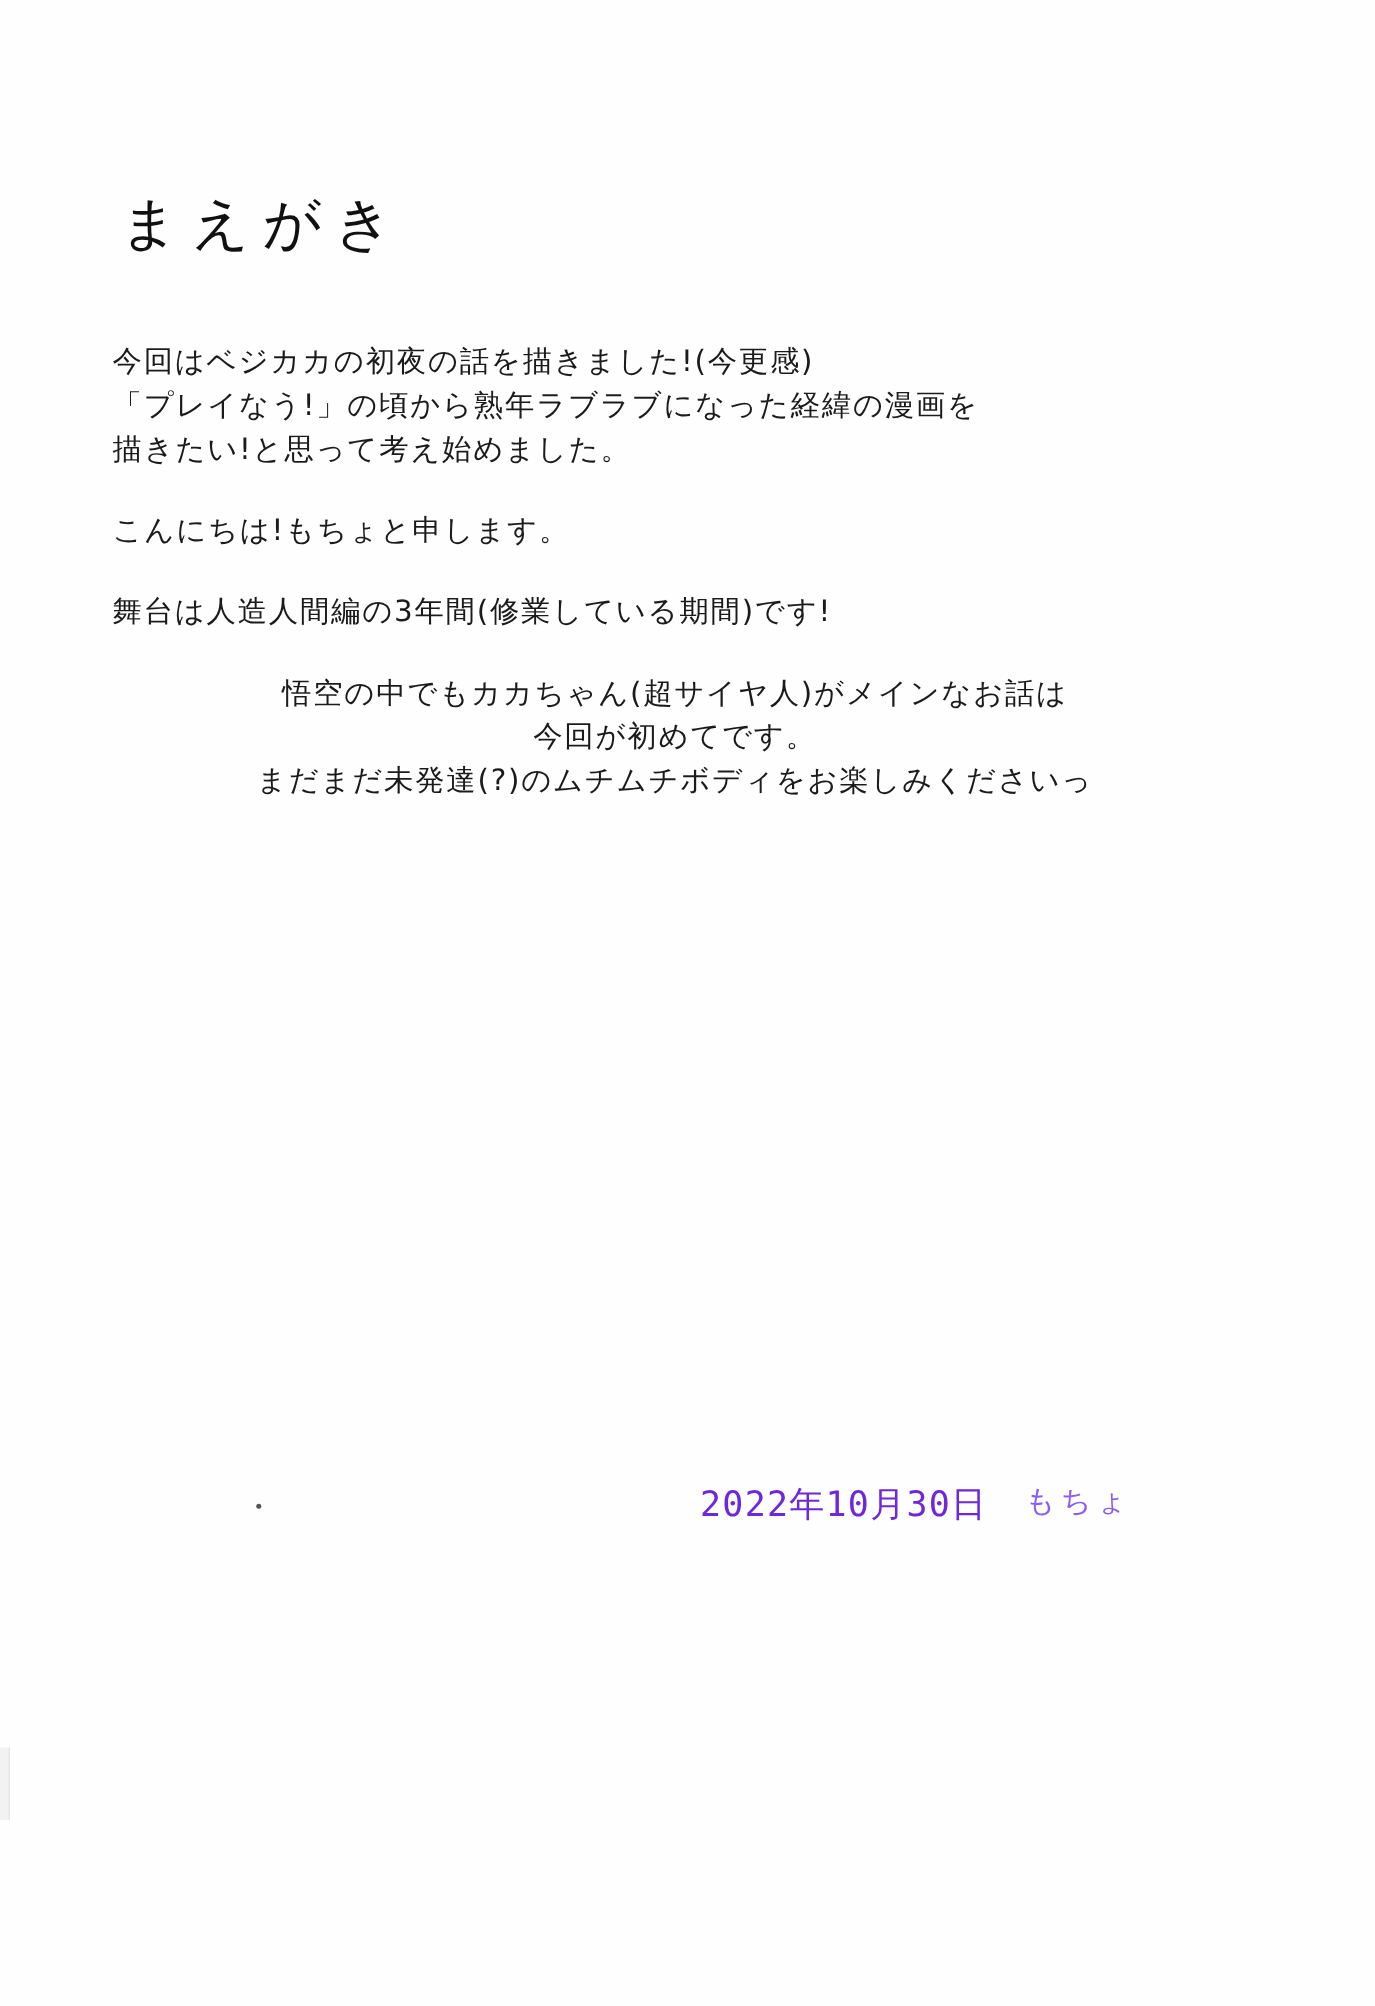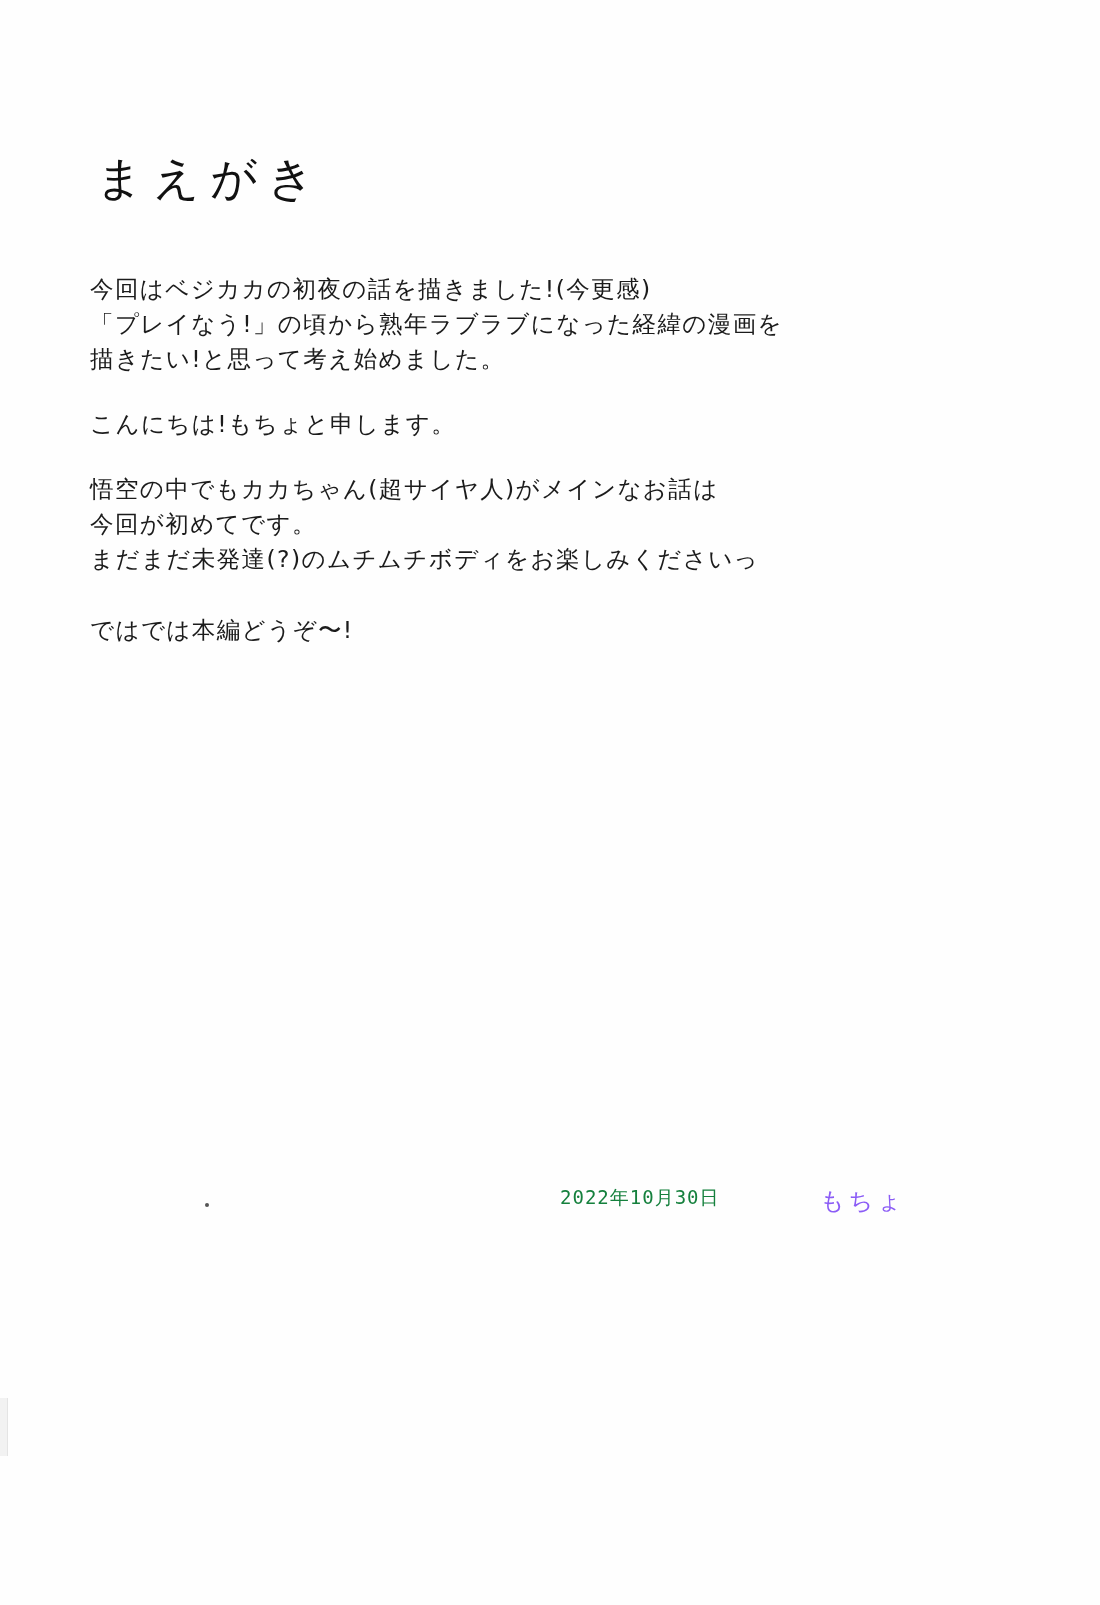--- a/index.html
+++ b/index.html
@@ -102,6 +102,7 @@
 「プレイなう!」の頃から熟年ラブラブになった経緯の漫画を
 描きたい!と思って考え始めました。</p>
     <p class="para">こんにちは!もちょと申します。</p>
+    <p class="para">舞台は人造人間編の3年間(修業している期間)です!</p>
     <p class="para gap-large">悟空の中でもカカちゃん(超サイヤ人)がメインなお話は
 今回が初めてです。
 まだまだ未発達(?)のムチムチボディをお楽しみくださいっ</p>

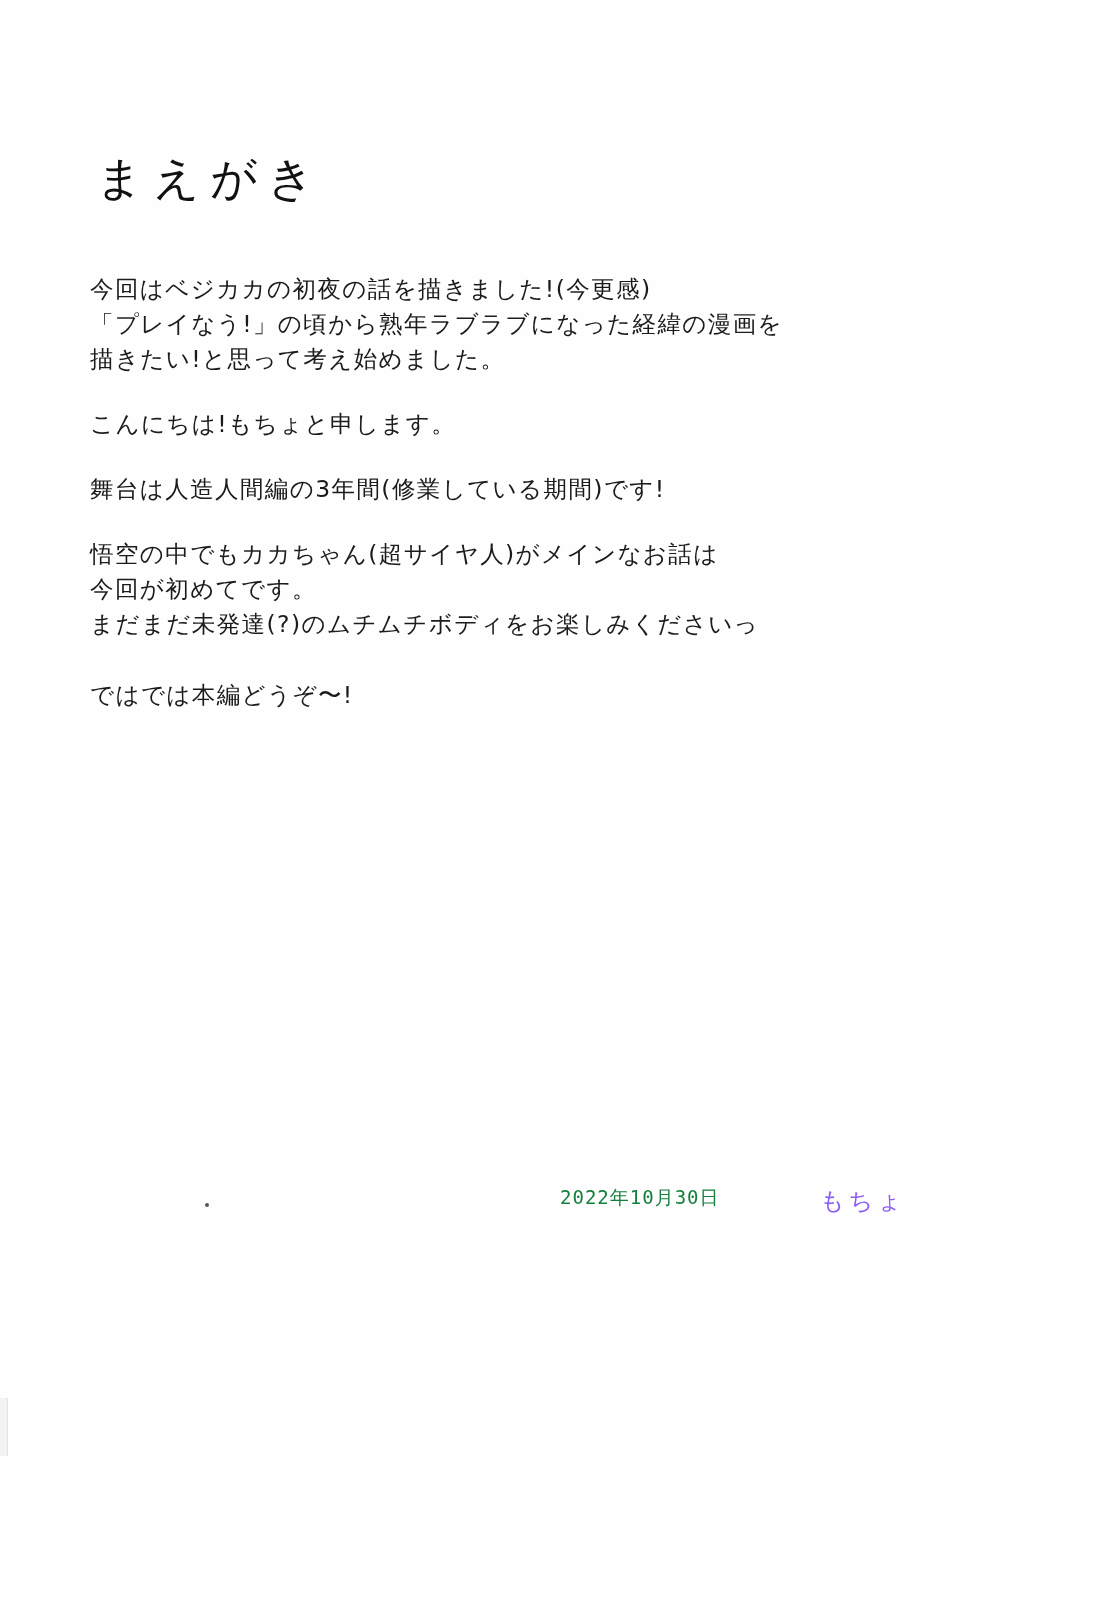--- a/index.html
+++ b/index.html
@@ -45,7 +45,8 @@
     white-space: pre-wrap;
   }
   .para.gap-large {
-    margin-bottom: 36px;
+    margin-bottom: 52px;
+    text-align: center;
   }
   .signature {
     position: absolute;

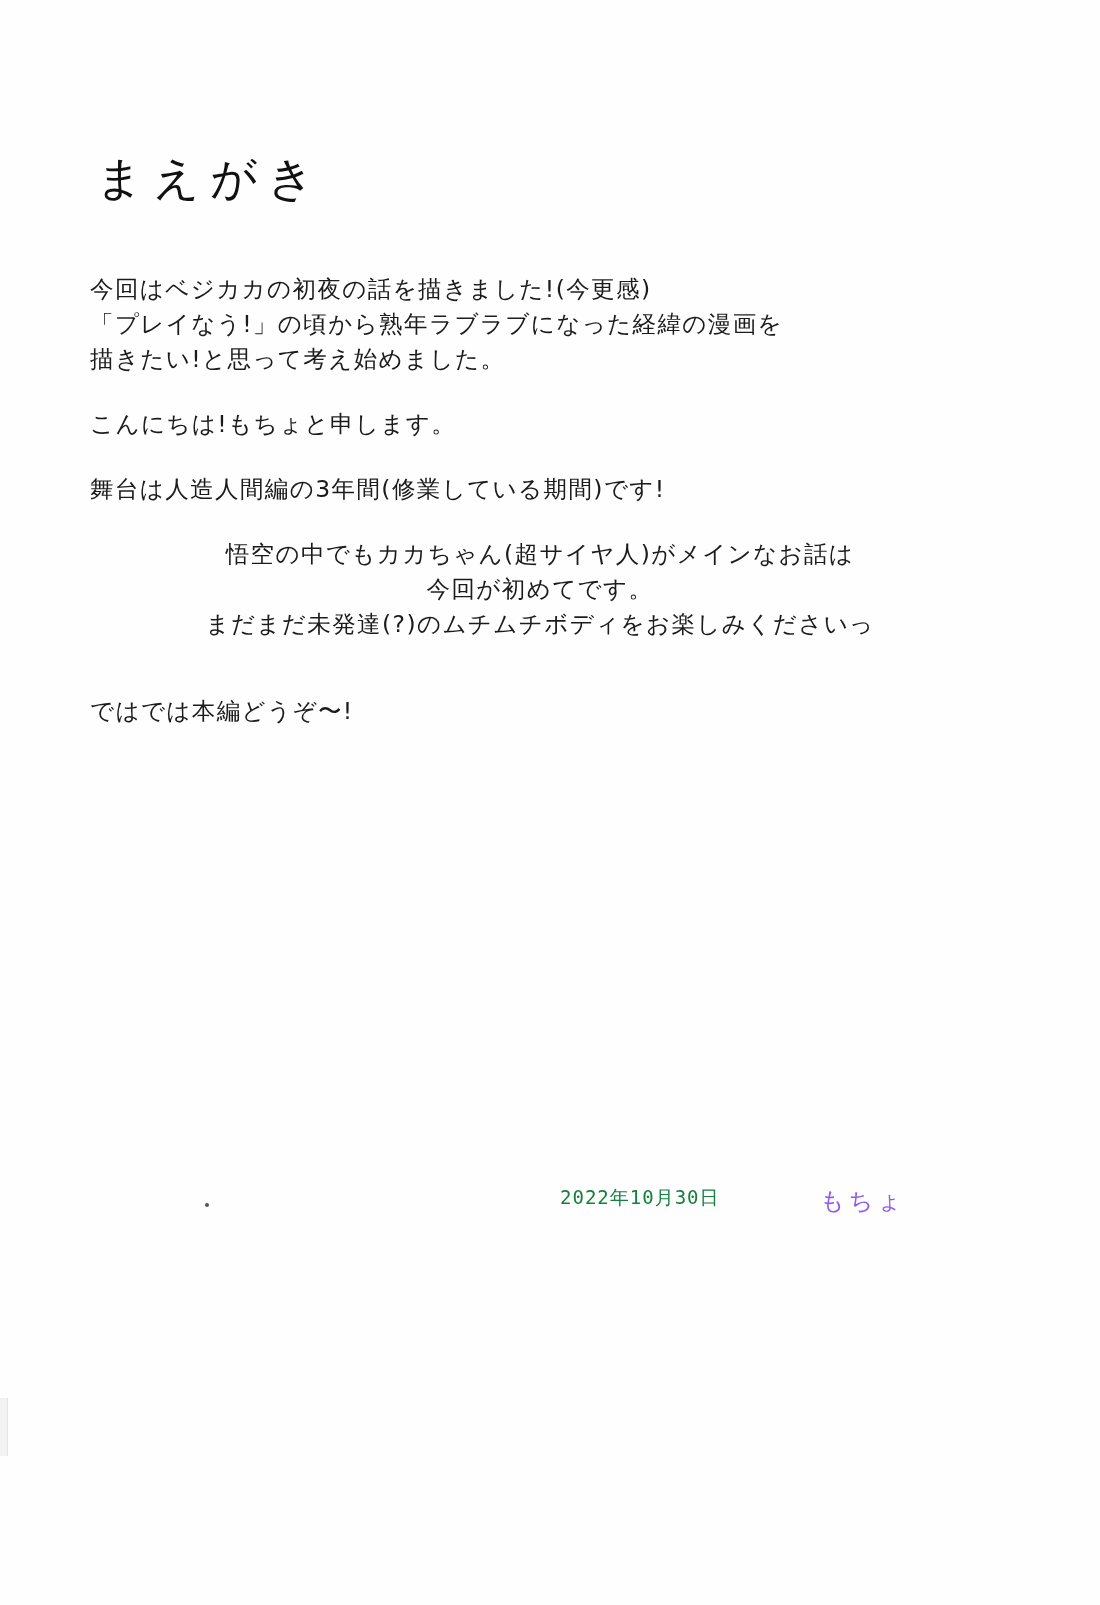--- a/index.html
+++ b/index.html
@@ -107,7 +107,6 @@
     <p class="para gap-large">悟空の中でもカカちゃん(超サイヤ人)がメインなお話は
 今回が初めてです。
 まだまだ未発達(?)のムチムチボディをお楽しみくださいっ</p>
-    <p class="para">ではでは本編どうぞ〜!</p>
   </div>
 
   <div class="stray-dot"></div>

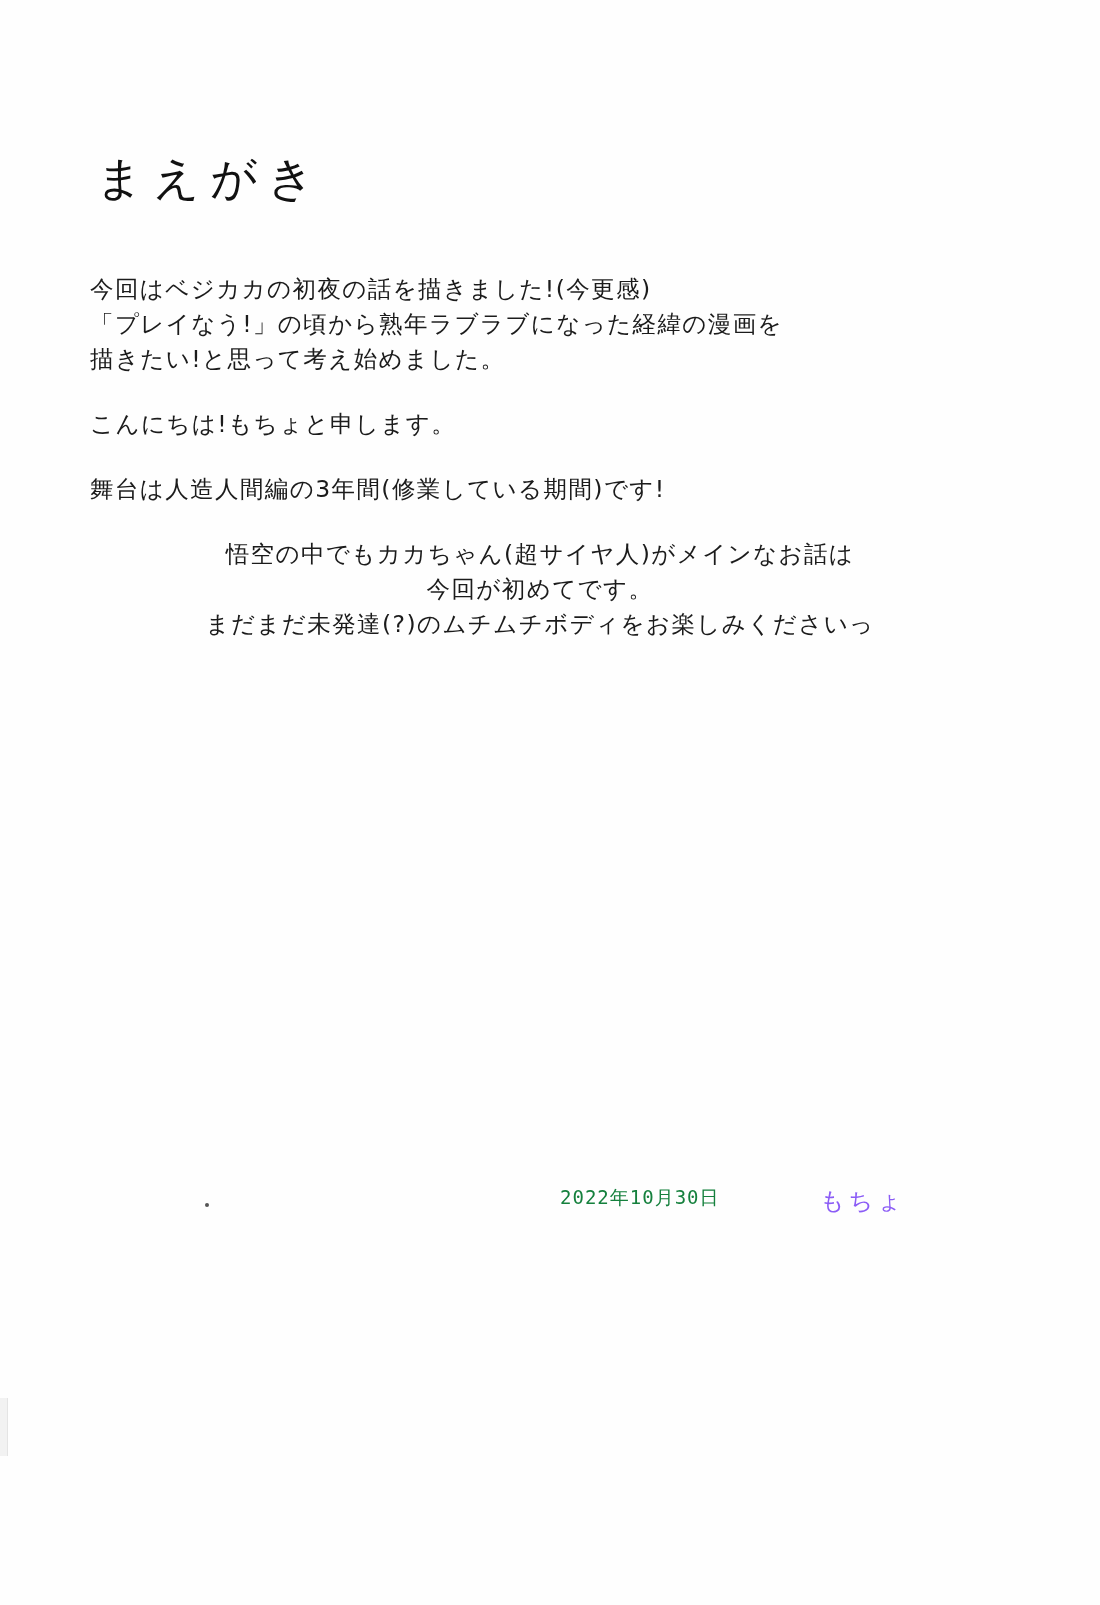--- a/index.html
+++ b/index.html
@@ -59,10 +59,10 @@
     position: absolute;
     left: 560px;
     top: 0;
-    font-size: 19px;
+    font-size: 28px;
     letter-spacing: 1px;
     font-family: "DejaVu Sans Mono", monospace;
-    color: #15803d;
+    color: #6d28d9;
   }
   .sig-name {
     position: absolute;

